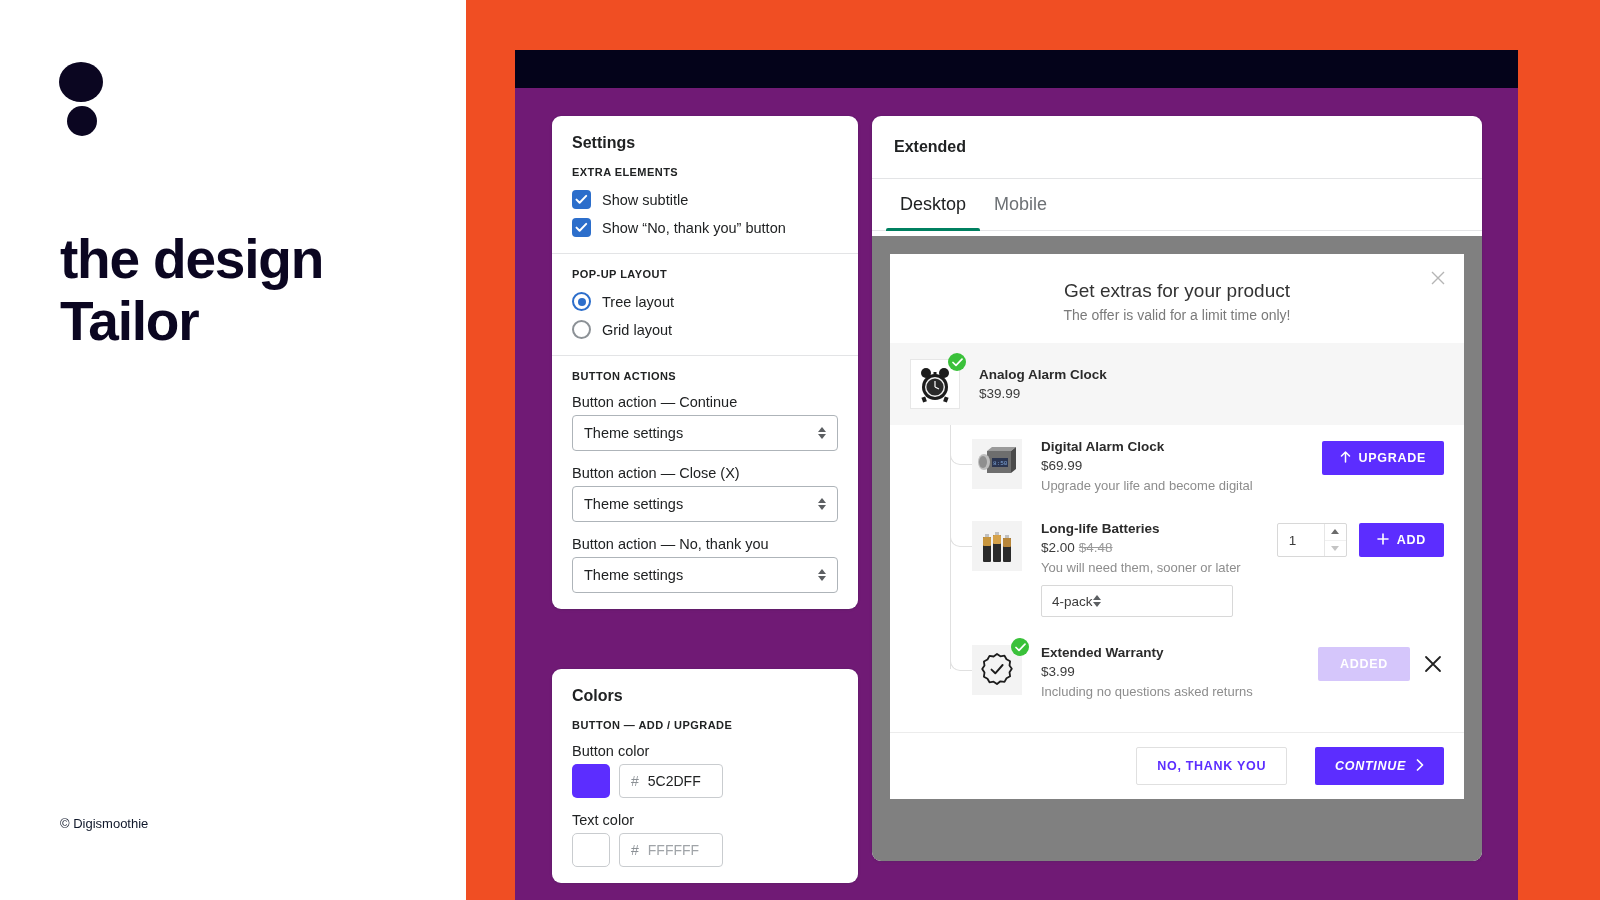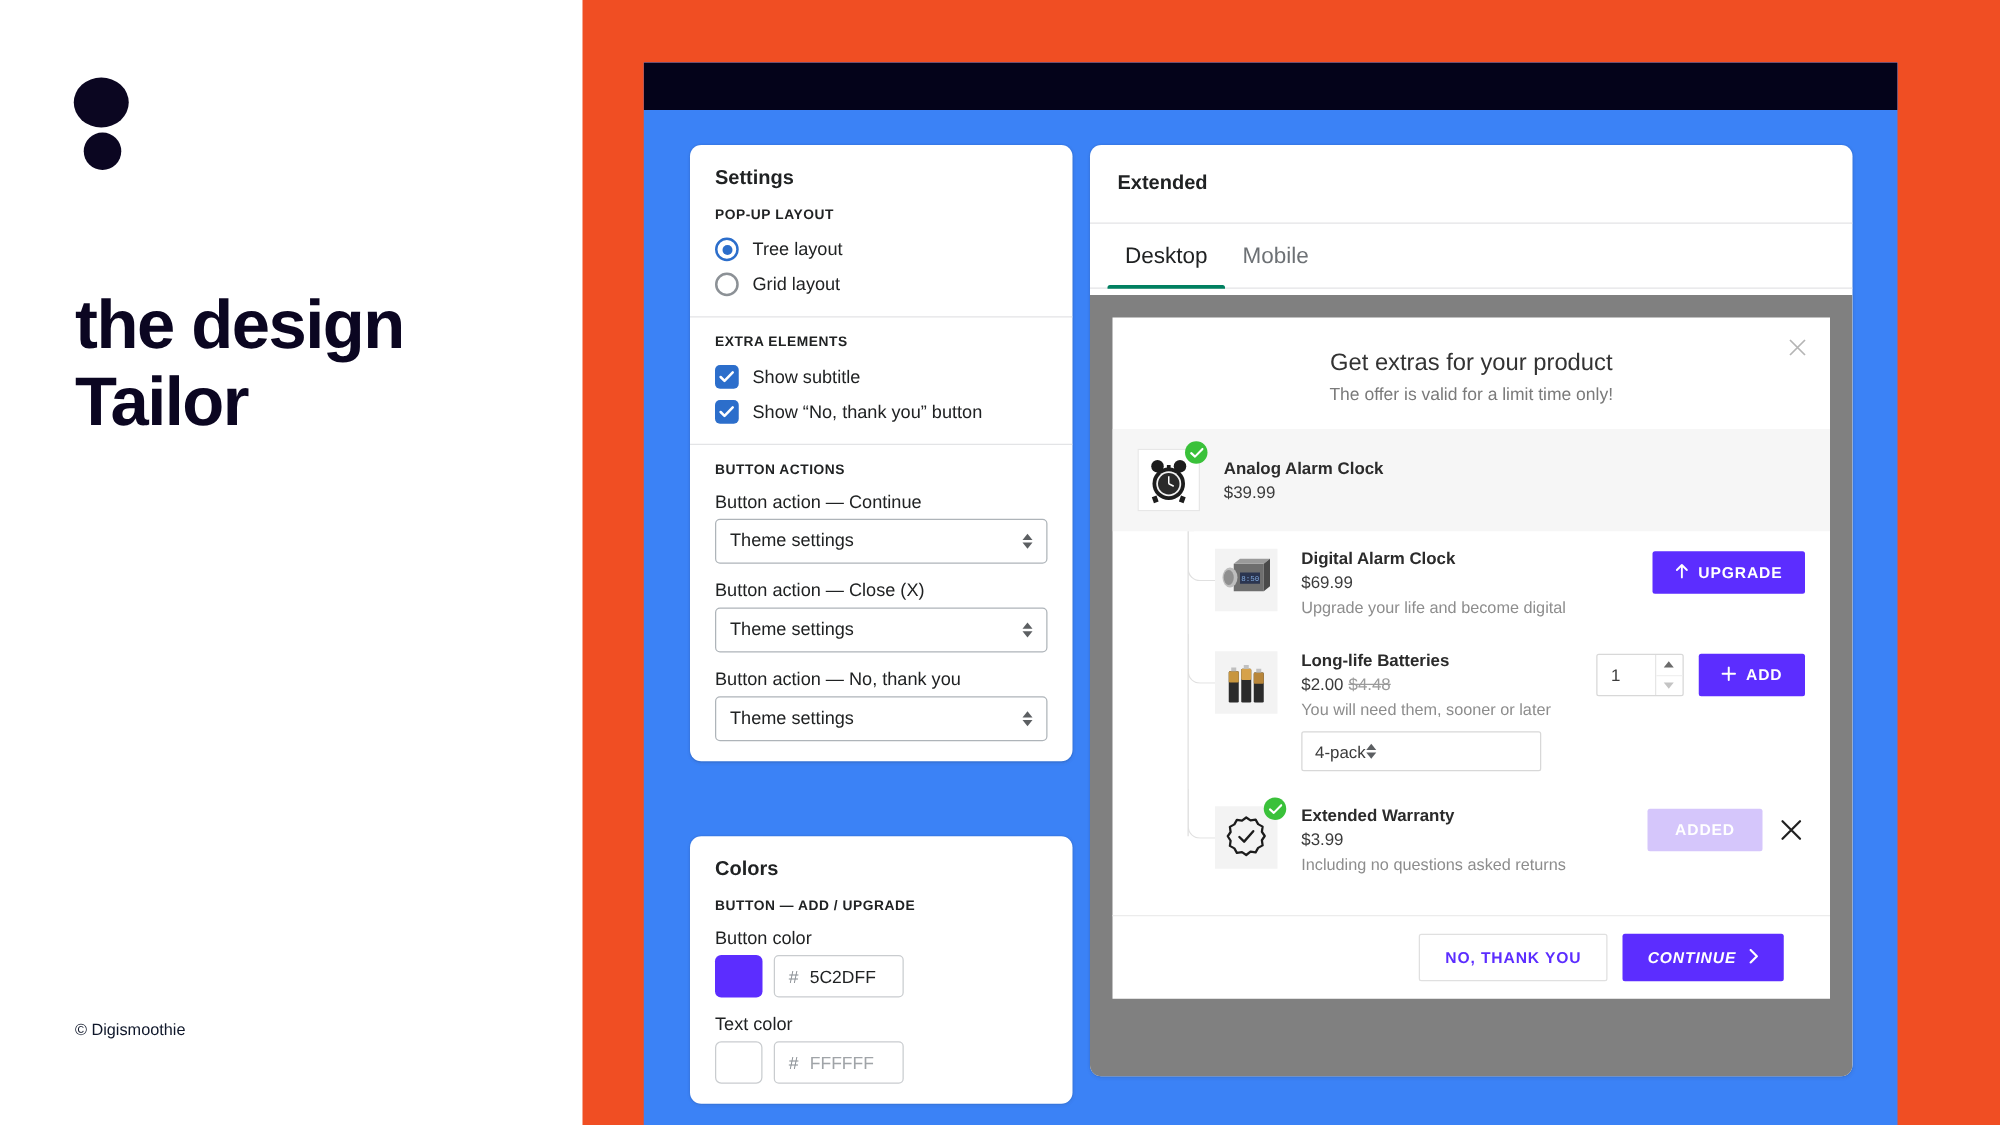--- a/index.html
+++ b/index.html
@@ -58,7 +58,7 @@
   .window {
     position: absolute; left: 515px; top: 50px;
     width: 1003px; height: 850px;
-    background: #3b82f6;
+    background: #701a75;
     overflow: hidden;
   }
   .topbar {

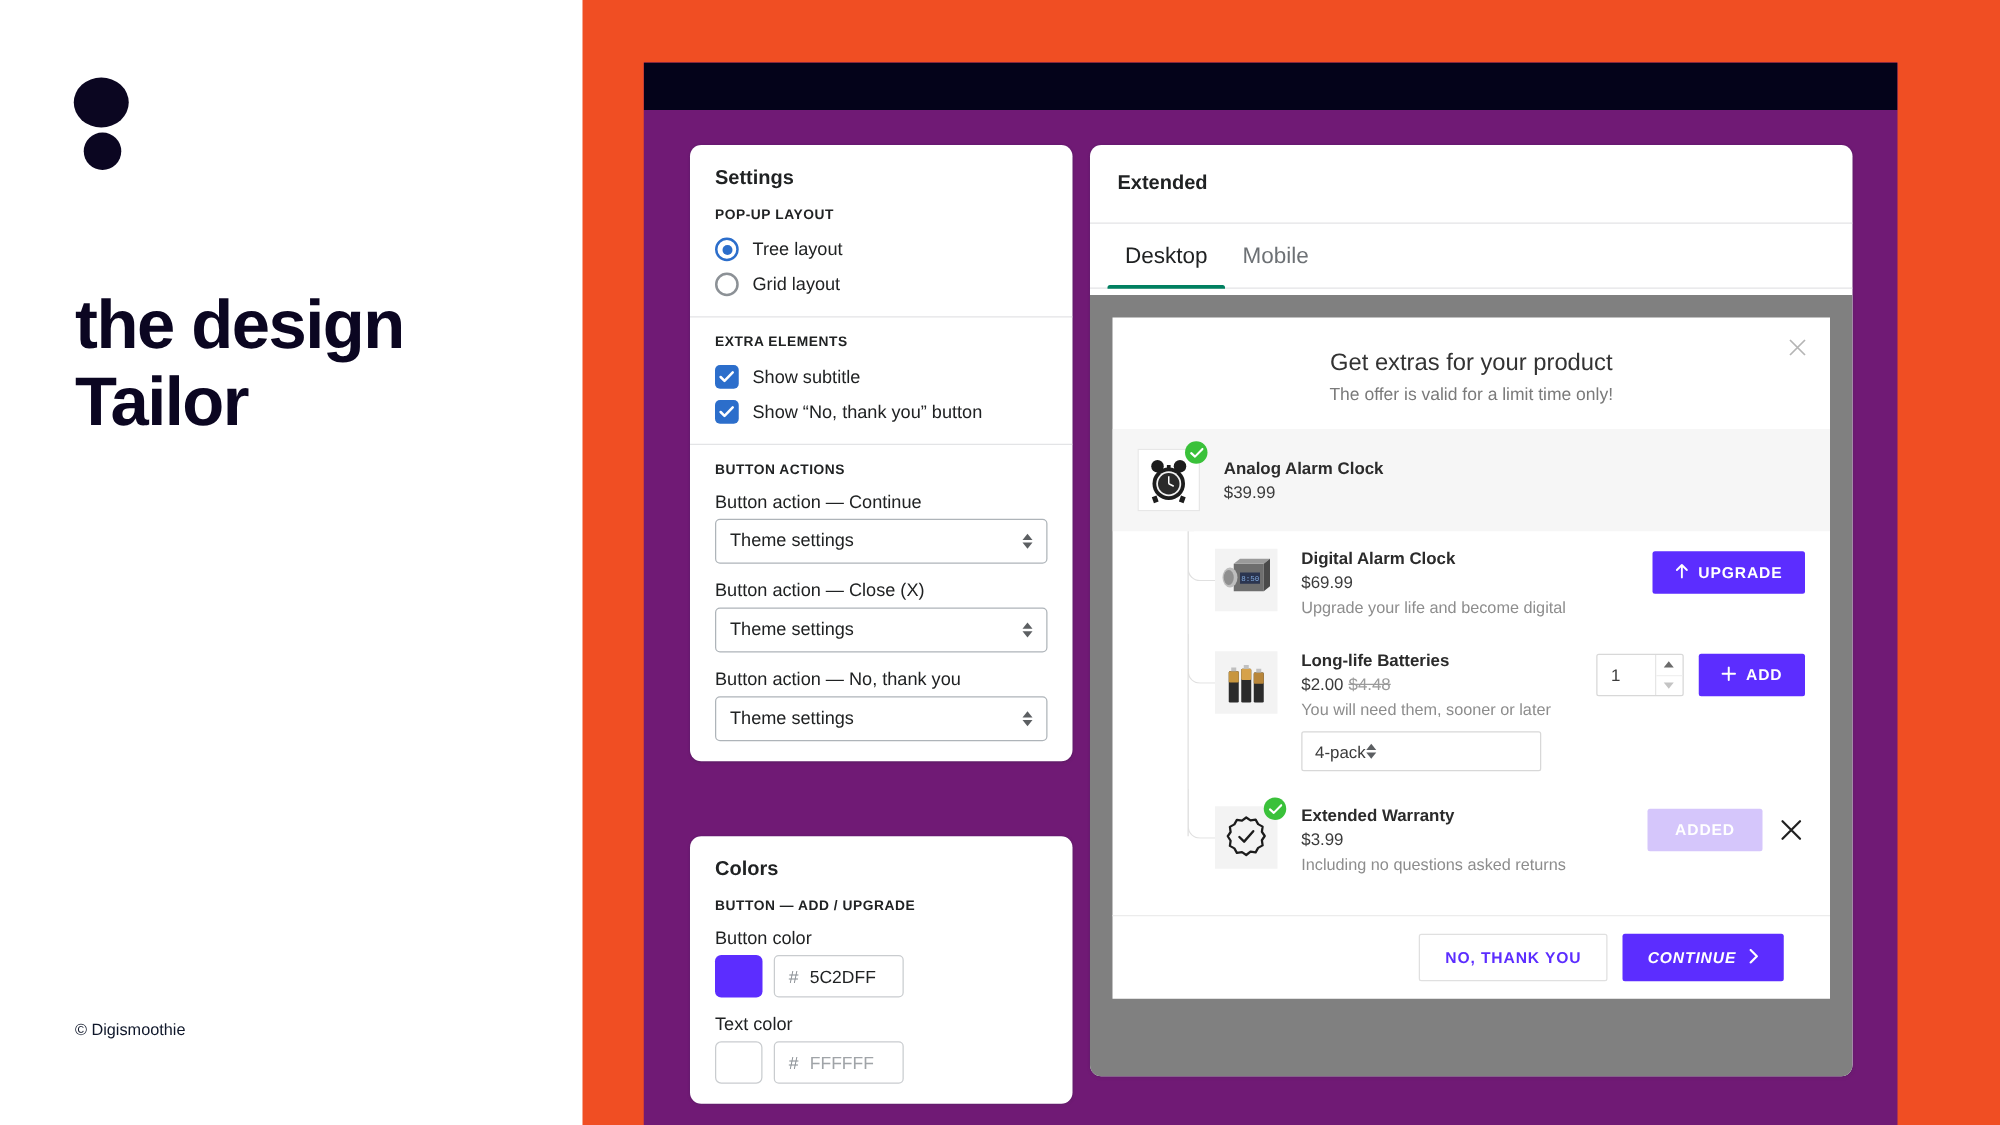--- a/index.html
+++ b/index.html
@@ -327,18 +327,6 @@
       <div class="card-title">Settings</div>
 
       <div class="section">
-        <div class="section-label">POP-UP LAYOUT</div>
-        <div class="choice">
-          <span class="radio on"></span>
-          <span class="choice-label">Tree layout</span>
-        </div>
-        <div class="choice">
-          <span class="radio"></span>
-          <span class="choice-label">Grid layout</span>
-        </div>
-      </div>
-
-      <div class="section">
         <div class="section-label">EXTRA ELEMENTS</div>
         <div class="choice">
           <span class="checkbox">
@@ -355,6 +343,18 @@
               </svg>
           </span>
           <span class="choice-label">Show “No, thank you” button</span>
+        </div>
+      </div>
+
+      <div class="section">
+        <div class="section-label">POP-UP LAYOUT</div>
+        <div class="choice">
+          <span class="radio on"></span>
+          <span class="choice-label">Tree layout</span>
+        </div>
+        <div class="choice">
+          <span class="radio"></span>
+          <span class="choice-label">Grid layout</span>
         </div>
       </div>
 

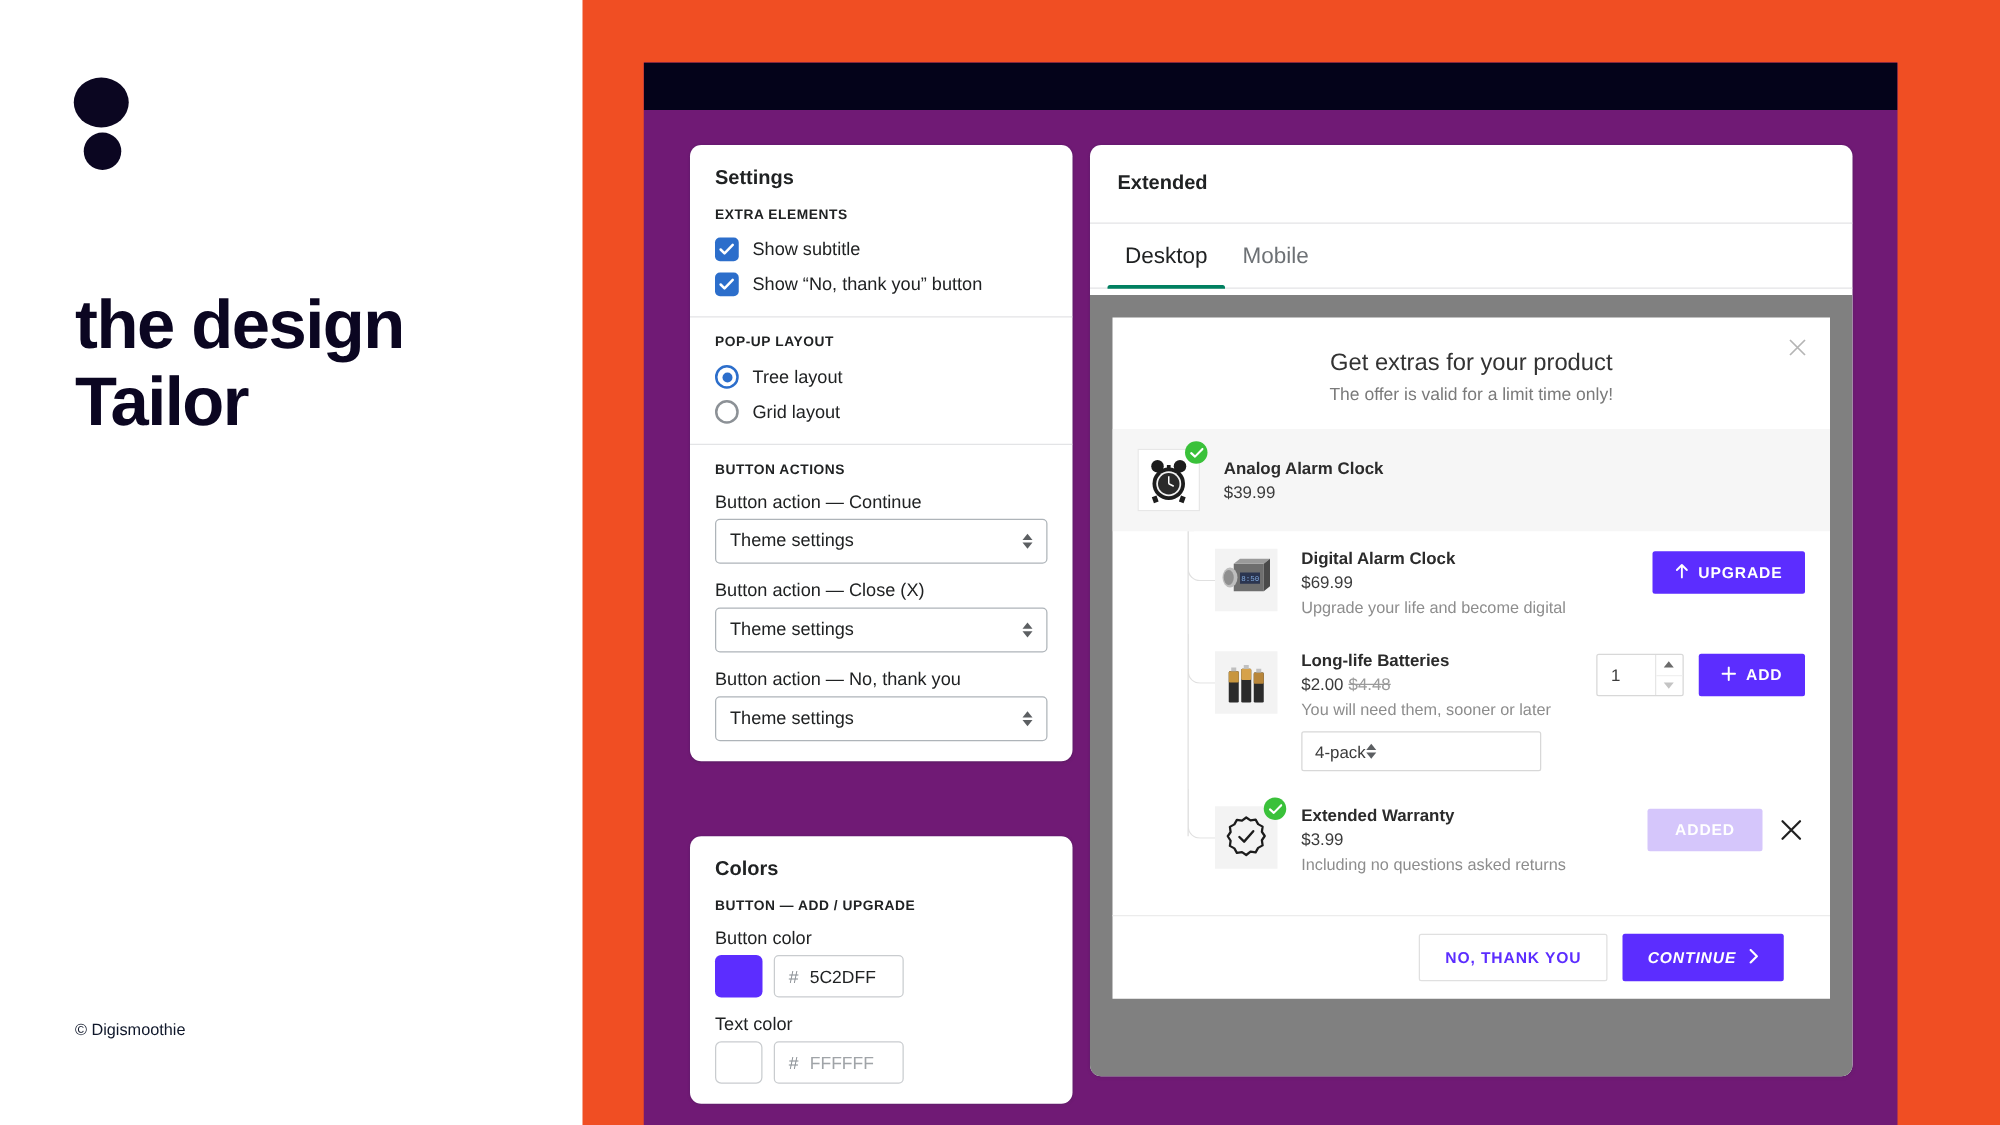--- a/index.html
+++ b/index.html
@@ -283,7 +283,7 @@
 
   .modal-foot {
     border-top: 1px solid #ececec;
-    padding: 14px 37px; display: flex; justify-content: flex-end; gap: 12px;
+    padding: 14px 20px; display: flex; justify-content: flex-end; gap: 28px;
   }
   .btn-outline {
     background: #fff; border: 1px solid #e0e0e0; border-radius: 2px;

